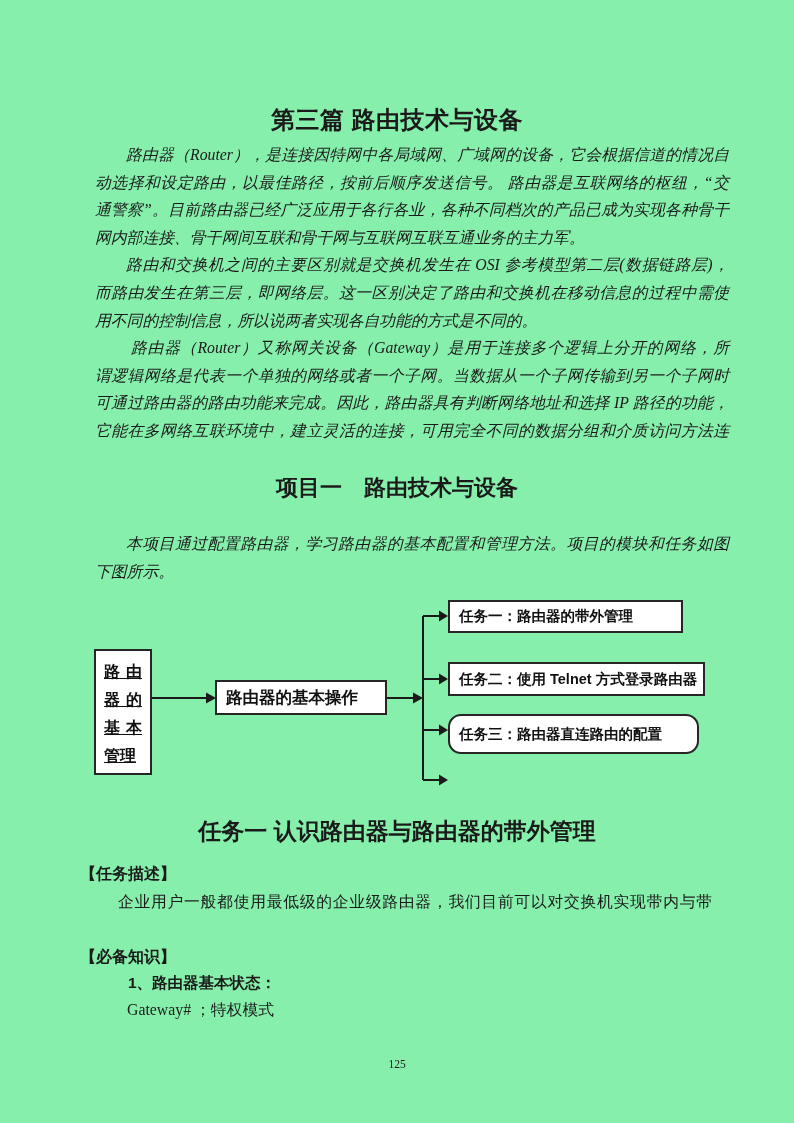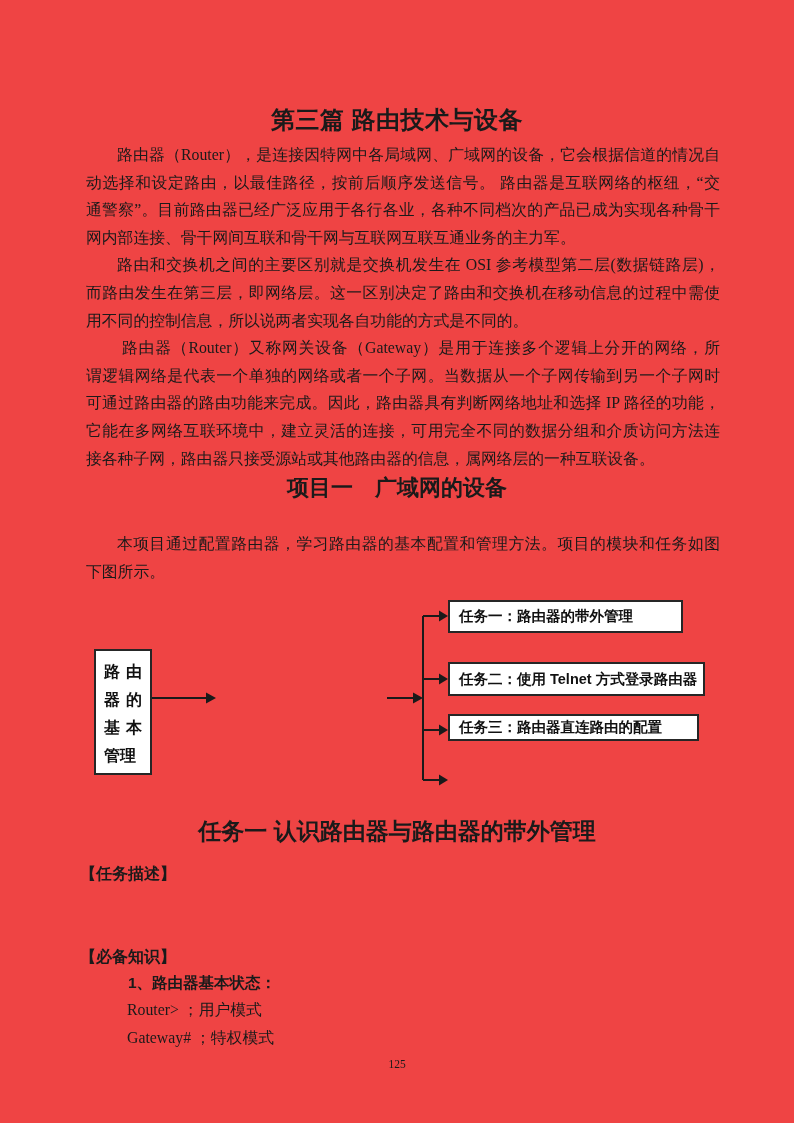--- a/index.html
+++ b/index.html
@@ -5,7 +5,7 @@
   html,body { margin:0; padding:0; background:#e8e8e8; }
   .page {
     position:relative; width:794px; height:1123px; margin:0 auto;
-    background:#ef4444; color:#1a1a1a; overflow:hidden;
+    background:#86efac; color:#1a1a1a; overflow:hidden;
     font-family:"Liberation Serif","DejaVu Serif",serif;
   }
   .abs { position:absolute; }

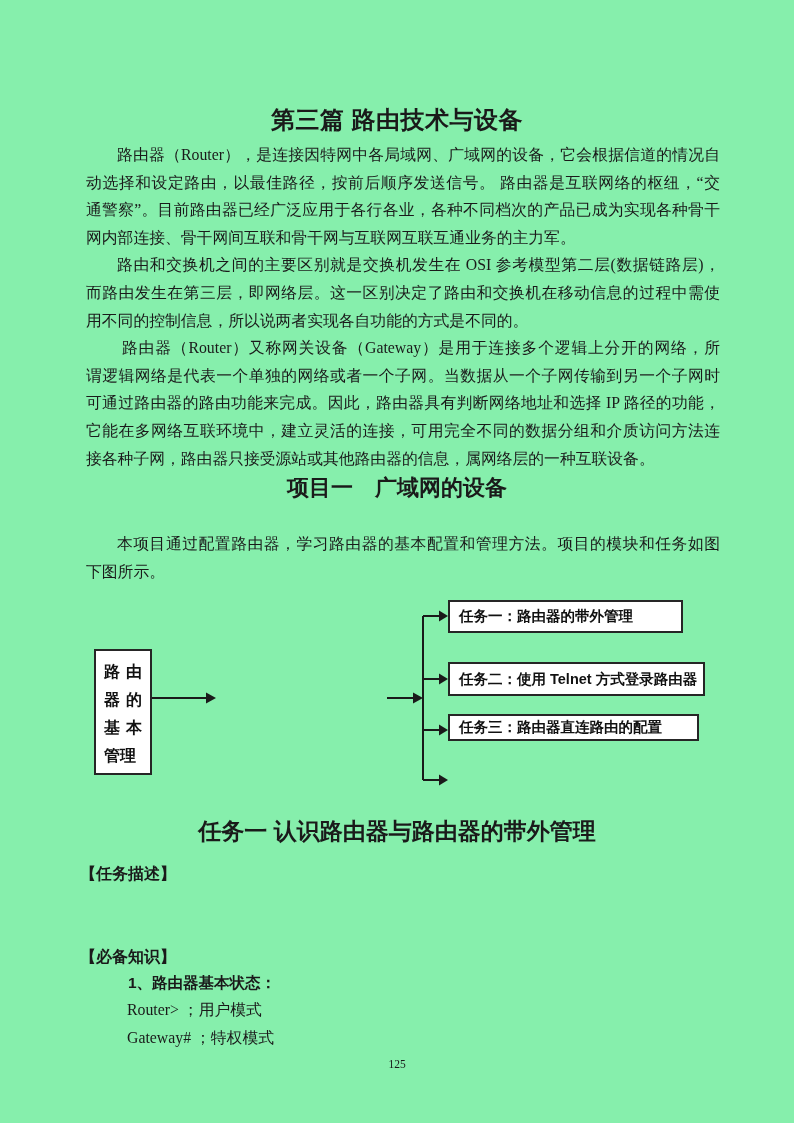--- a/index.html
+++ b/index.html
@@ -17,7 +17,7 @@
   .title-task  { top:816px; font-size:23px; }
 
   
-  .col { left:86px; width:634px; }
+  .col { left:95px; width:634px;font-style:italic; }
   .ln { font-size:15.8px; line-height:27.6px; height:27.6px; text-align:justify; text-align-last:justify; overflow:visible; }
   .ln.end { text-align:left; text-align-last:left; }
   .ind { text-indent:31px; }

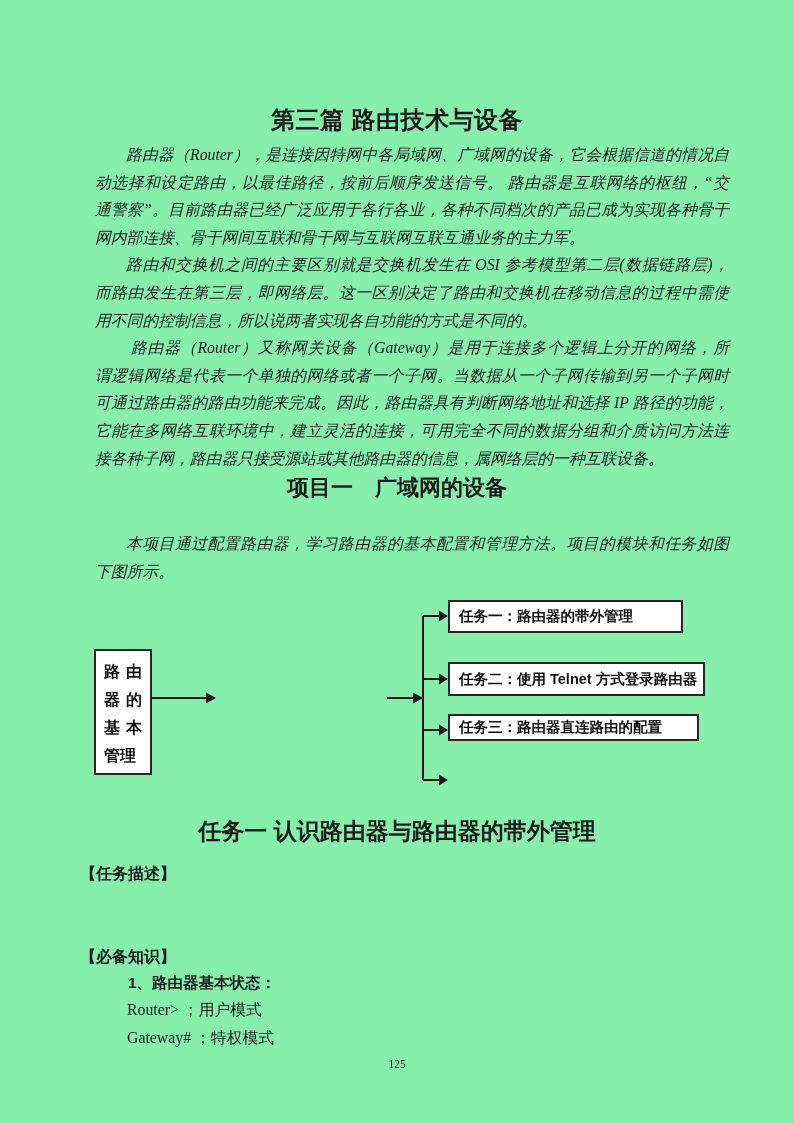--- a/index.html
+++ b/index.html
@@ -72,7 +72,6 @@
     <div class="ln">谓逻辑网络是代表一个单独的网络或者一个子网。当数据从一个子网传输到另一个子网时</div>
     <div class="ln">可通过路由器的路由功能来完成。因此，路由器具有判断网络地址和选择 IP 路径的功能，</div>
     <div class="ln">它能在多网络互联环境中，建立灵活的连接，可用完全不同的数据分组和介质访问方法连</div>
-    <div class="ln end">接各种子网，路由器只接受源站或其他路由器的信息，属网络层的一种互联设备。</div>
   </div>
 
   <div class="abs h-center title-proj">项目一　广域网的设备</div>

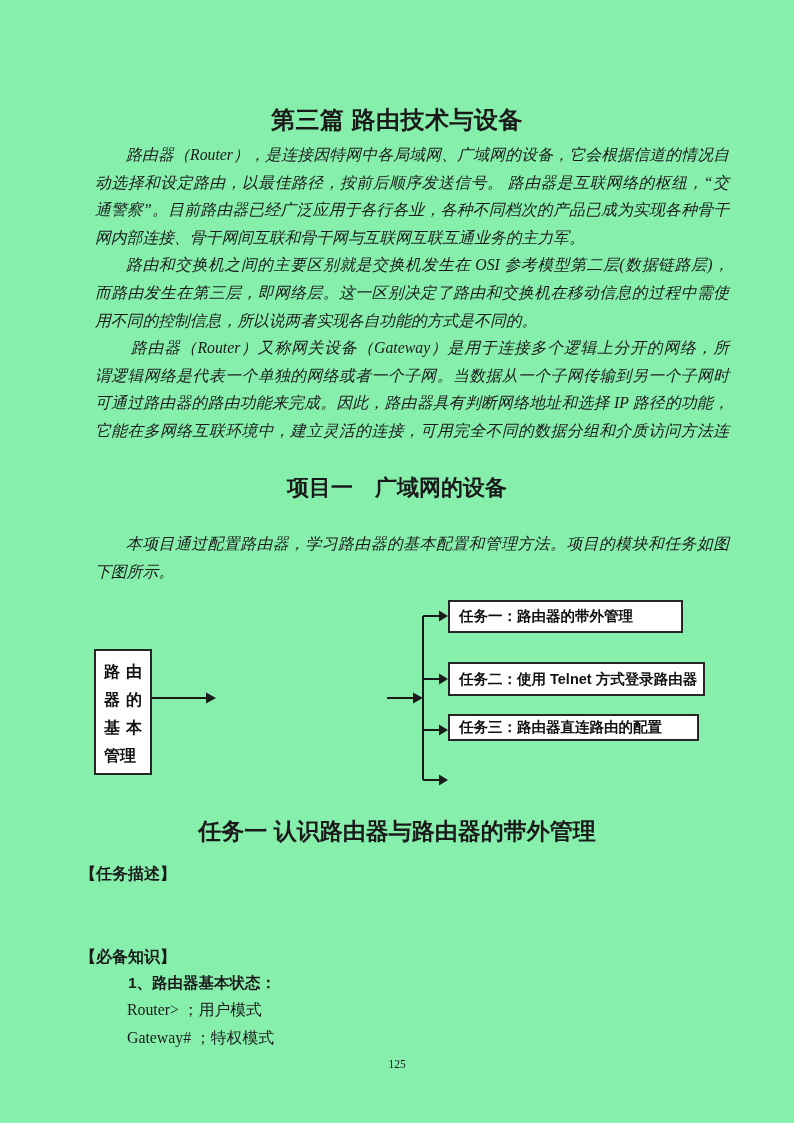--- a/index.html
+++ b/index.html
@@ -74,7 +74,7 @@
     <div class="ln">它能在多网络互联环境中，建立灵活的连接，可用完全不同的数据分组和介质访问方法连</div>
   </div>
 
-  <div class="abs h-center title-proj">项目一　广域网的设备</div>
+  <div class="abs h-center title-proj">项目一　路由技术与设备</div>
 
   <div class="abs col proj-para">
     <div class="ln ind">本项目通过配置路由器，学习路由器的基本配置和管理方法。项目的模块和任务如图</div>

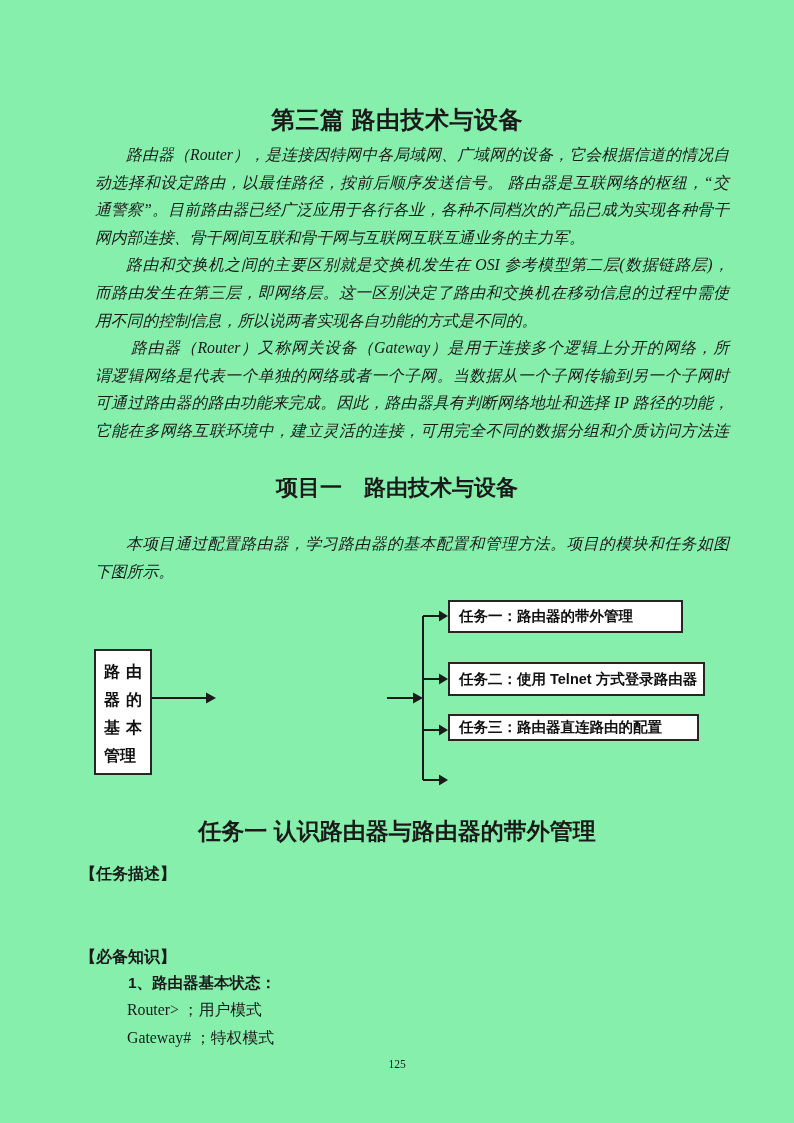--- a/index.html
+++ b/index.html
@@ -44,7 +44,7 @@
     font-family:"Liberation Sans","DejaVu Sans",sans-serif; font-weight:bold; color:#111111;
   }
   .root-box { left:0; top:53px; width:58px; height:126px; padding:7px 8px 0 8px; }
-  .root-row { font-size:16px; line-height:28px; text-align:justify; text-align-last:justify; }
+  .root-row { font-size:16px; line-height:28px; text-align:justify; text-align-last:justify;text-decoration:underline; }
   .root-row.last { text-align:left; text-align-last:left; }
   .center-box { left:121px; top:84px; width:172px; height:35px; display:flex; align-items:center; padding-left:9px; font-size:16.5px; white-space:nowrap; }
   .task-box { left:354px; display:flex; align-items:center; padding-left:9px; font-size:14.5px; white-space:nowrap; }

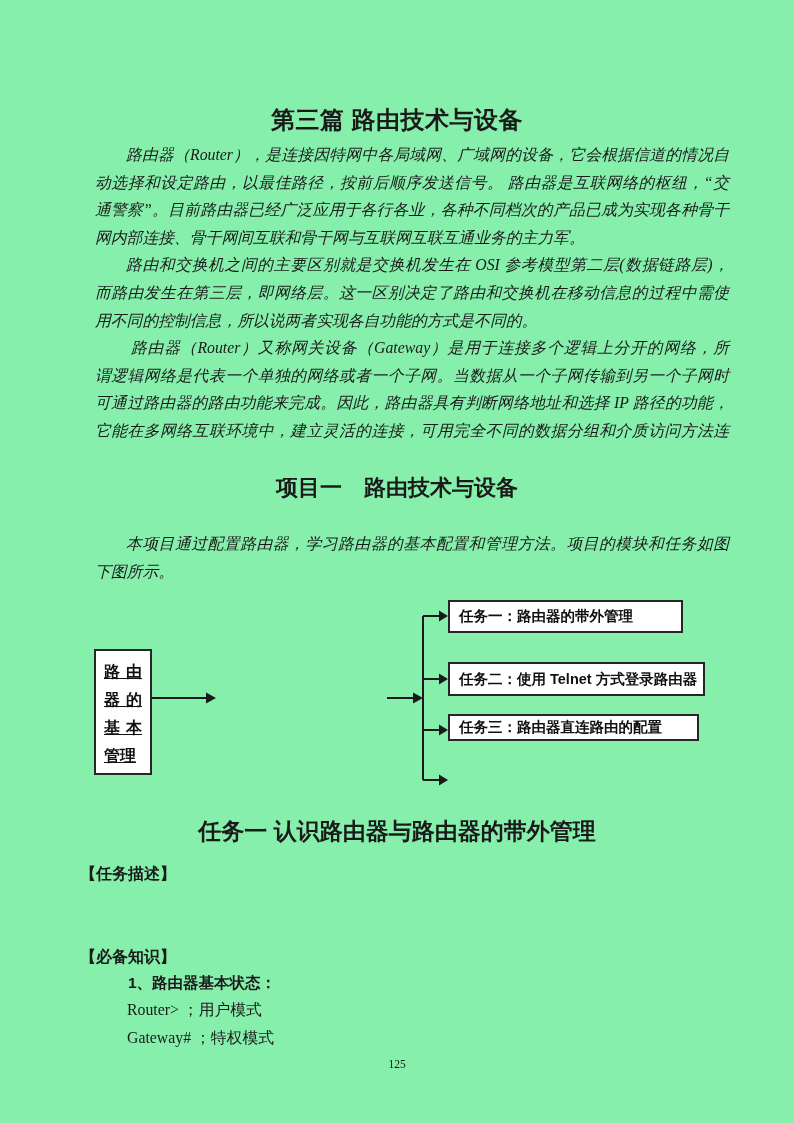--- a/index.html
+++ b/index.html
@@ -111,6 +111,9 @@
       <div class="root-row last">管理</div>
     </div>
 
+    <div class="dbox center-box">
+      <span>路由器的基本操作</span>
+    </div>
 
     <div class="dbox task-box t1">
       <span>任务一：路由器的带外管理</span>

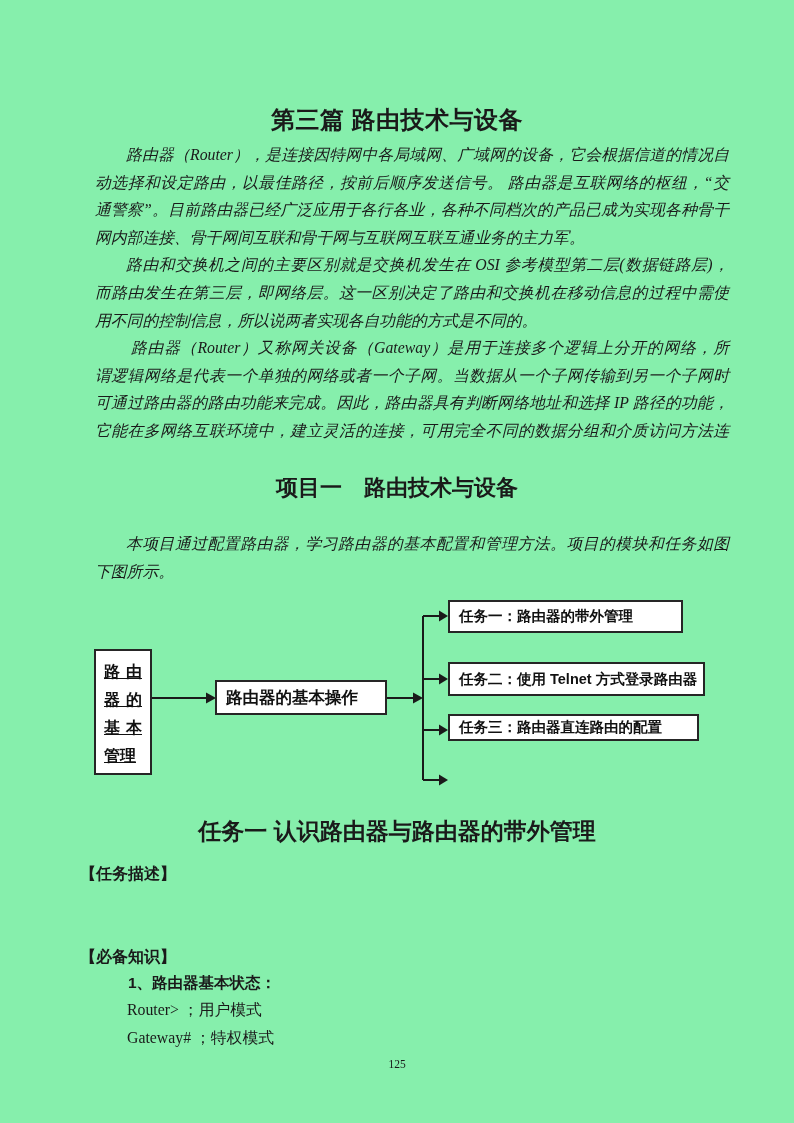--- a/index.html
+++ b/index.html
@@ -50,7 +50,7 @@
   .task-box { left:354px; display:flex; align-items:center; padding-left:9px; font-size:14.5px; white-space:nowrap; }
   .task-box.t1 { top:4px;   width:235px; height:33px; }
   .task-box.t2 { top:66px;  width:257px; height:34px; }
-  .task-box.t3 { top:118px; width:251px; height:27px; }
+  .task-box.t3 { top:118px; width:251px; height:40px;border-radius:13px; }
   .task-box.t4 { top:167px; width:234px; height:34px; }
 </style>
 </head>

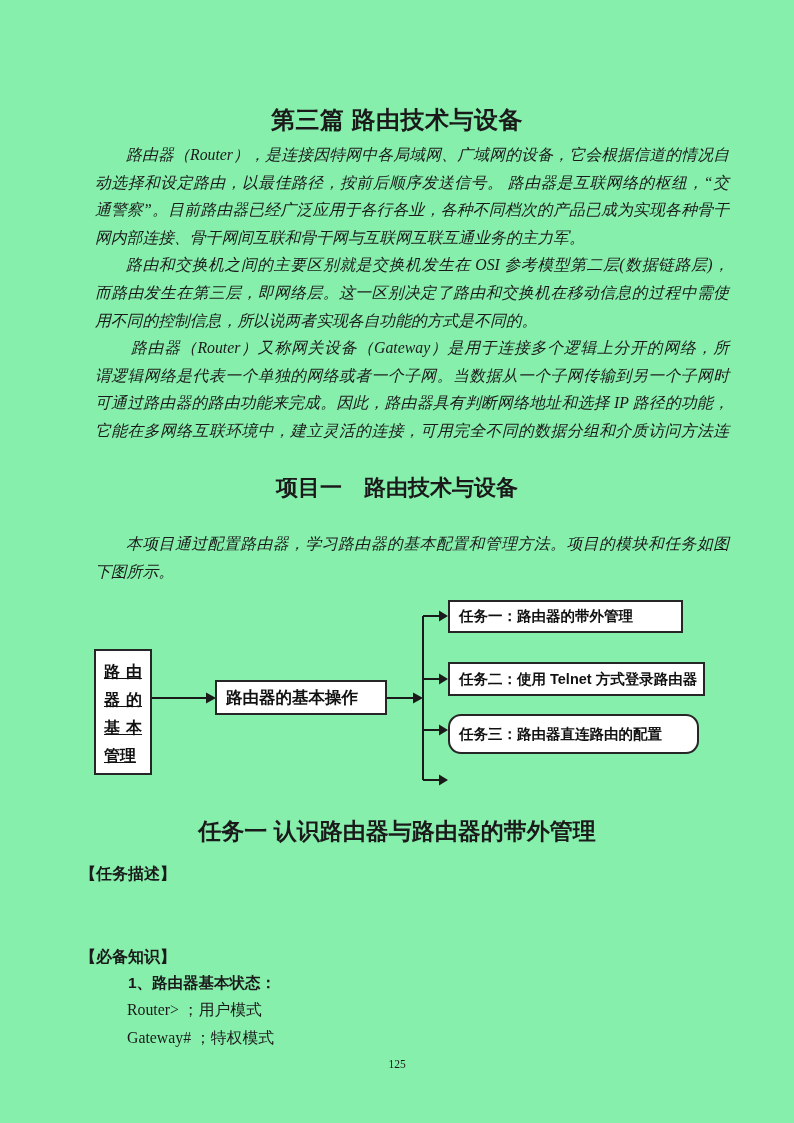--- a/index.html
+++ b/index.html
@@ -130,6 +130,7 @@
 
   <div class="abs bracket-label" style="top:861px">【任务描述】</div>
   <div class="abs bot-col desc-lines">
+    <div class="ln ind">企业用户一般都使用最低级的企业级路由器，我们目前可以对交换机实现带内与带</div>
   </div>
 
   <div class="abs bracket-label" style="top:944px">【必备知识】</div>

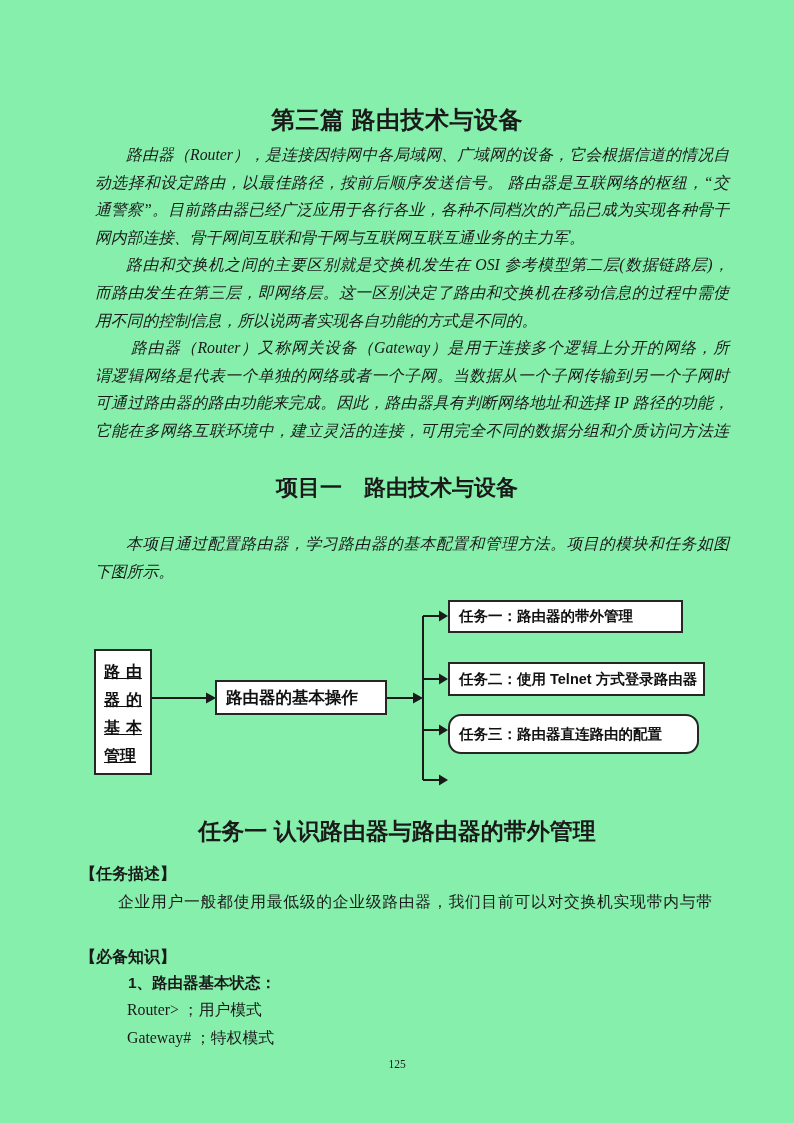--- a/index.html
+++ b/index.html
@@ -136,7 +136,6 @@
   <div class="abs bracket-label" style="top:944px">【必备知识】</div>
   <div class="abs item-bold">1、路由器基本状态：</div>
   <div class="abs mode-lines">
-    <div class="ln">Router&gt; ；用户模式</div>
     <div class="ln">Gateway# ；特权模式</div>
   </div>
 

